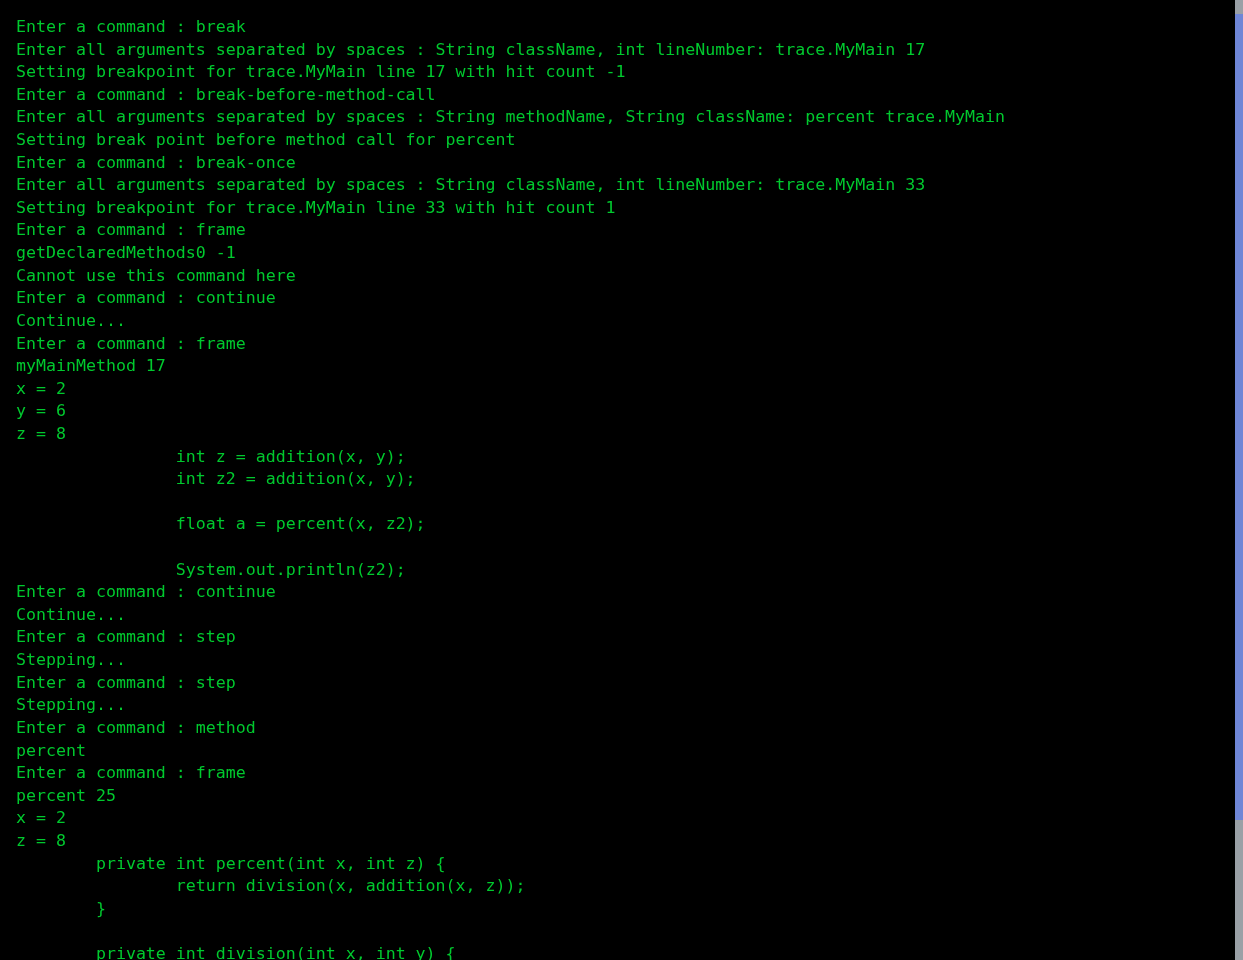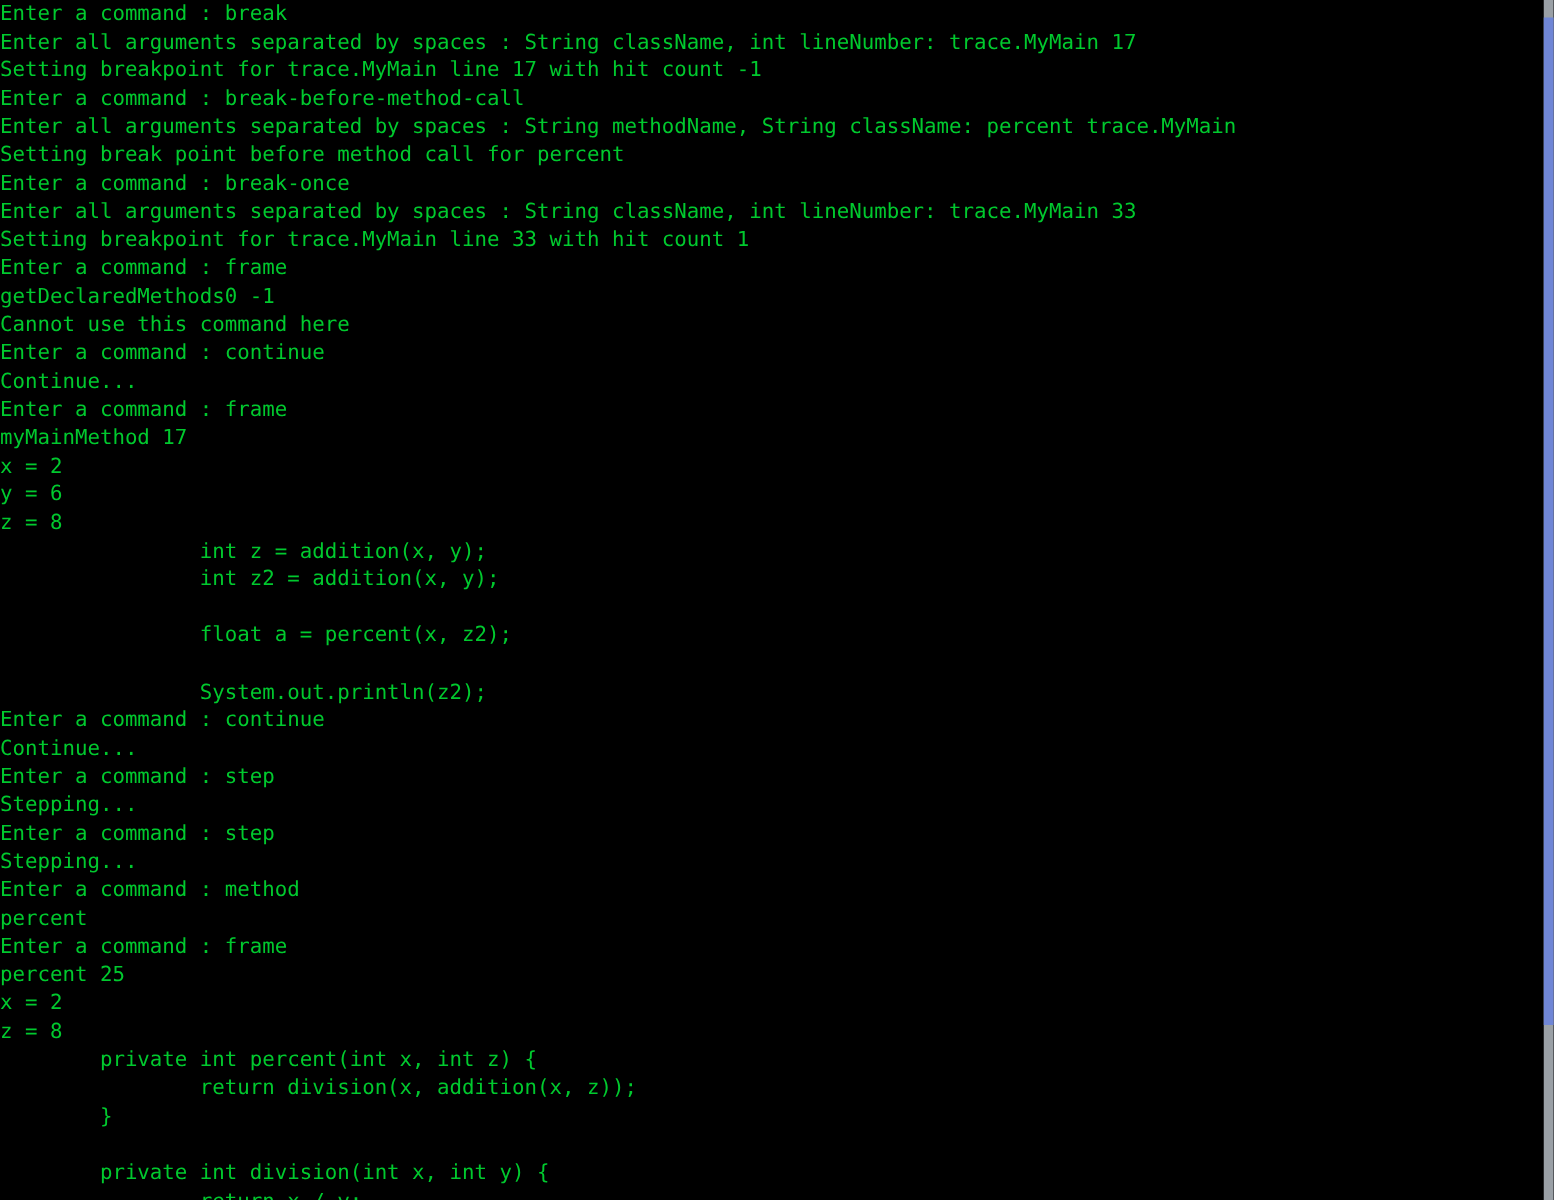--- a/index.html
+++ b/index.html
@@ -27,7 +27,7 @@
     top: 0;
     width: 1231px;
     height: 960px;
-    padding: 0;
+    padding: 16px;
     margin: 0;
     box-sizing: border-box;
     overflow: hidden;

